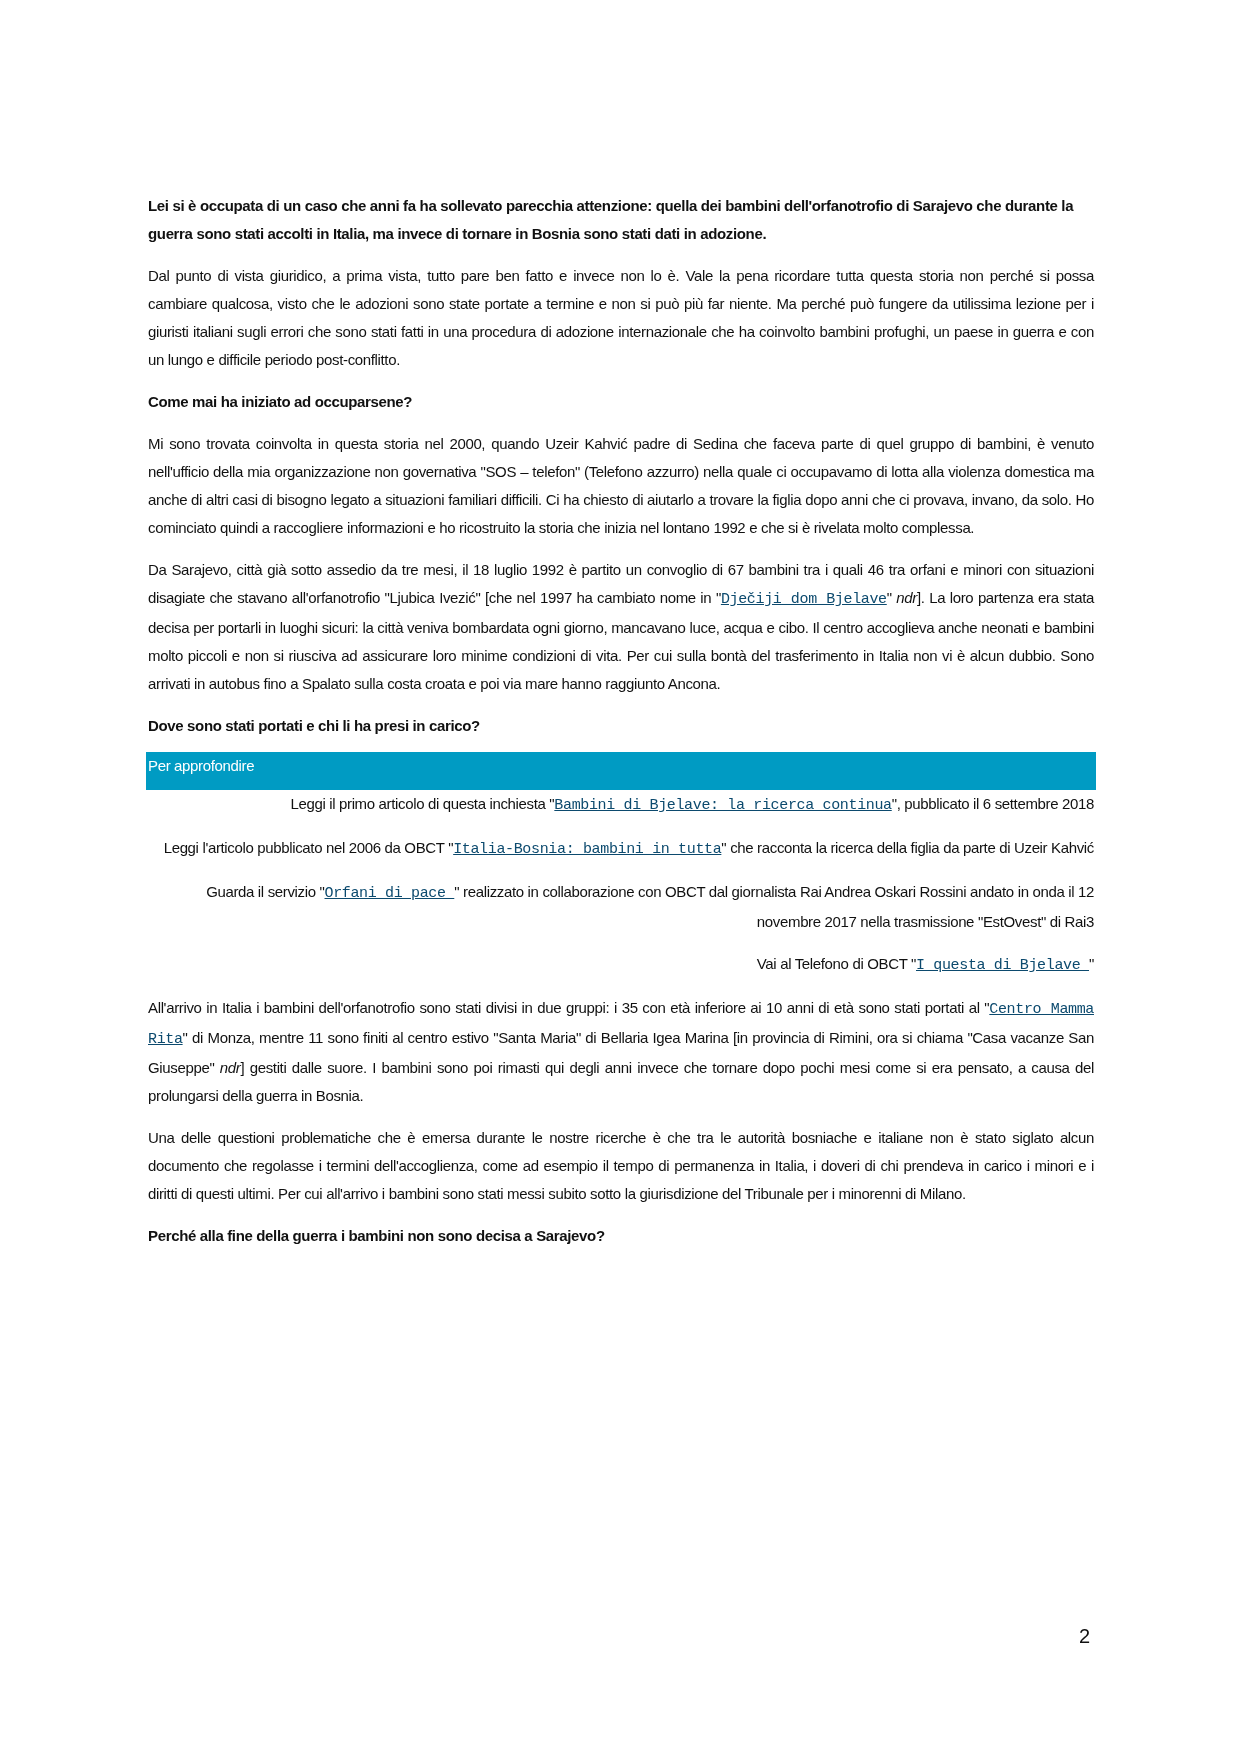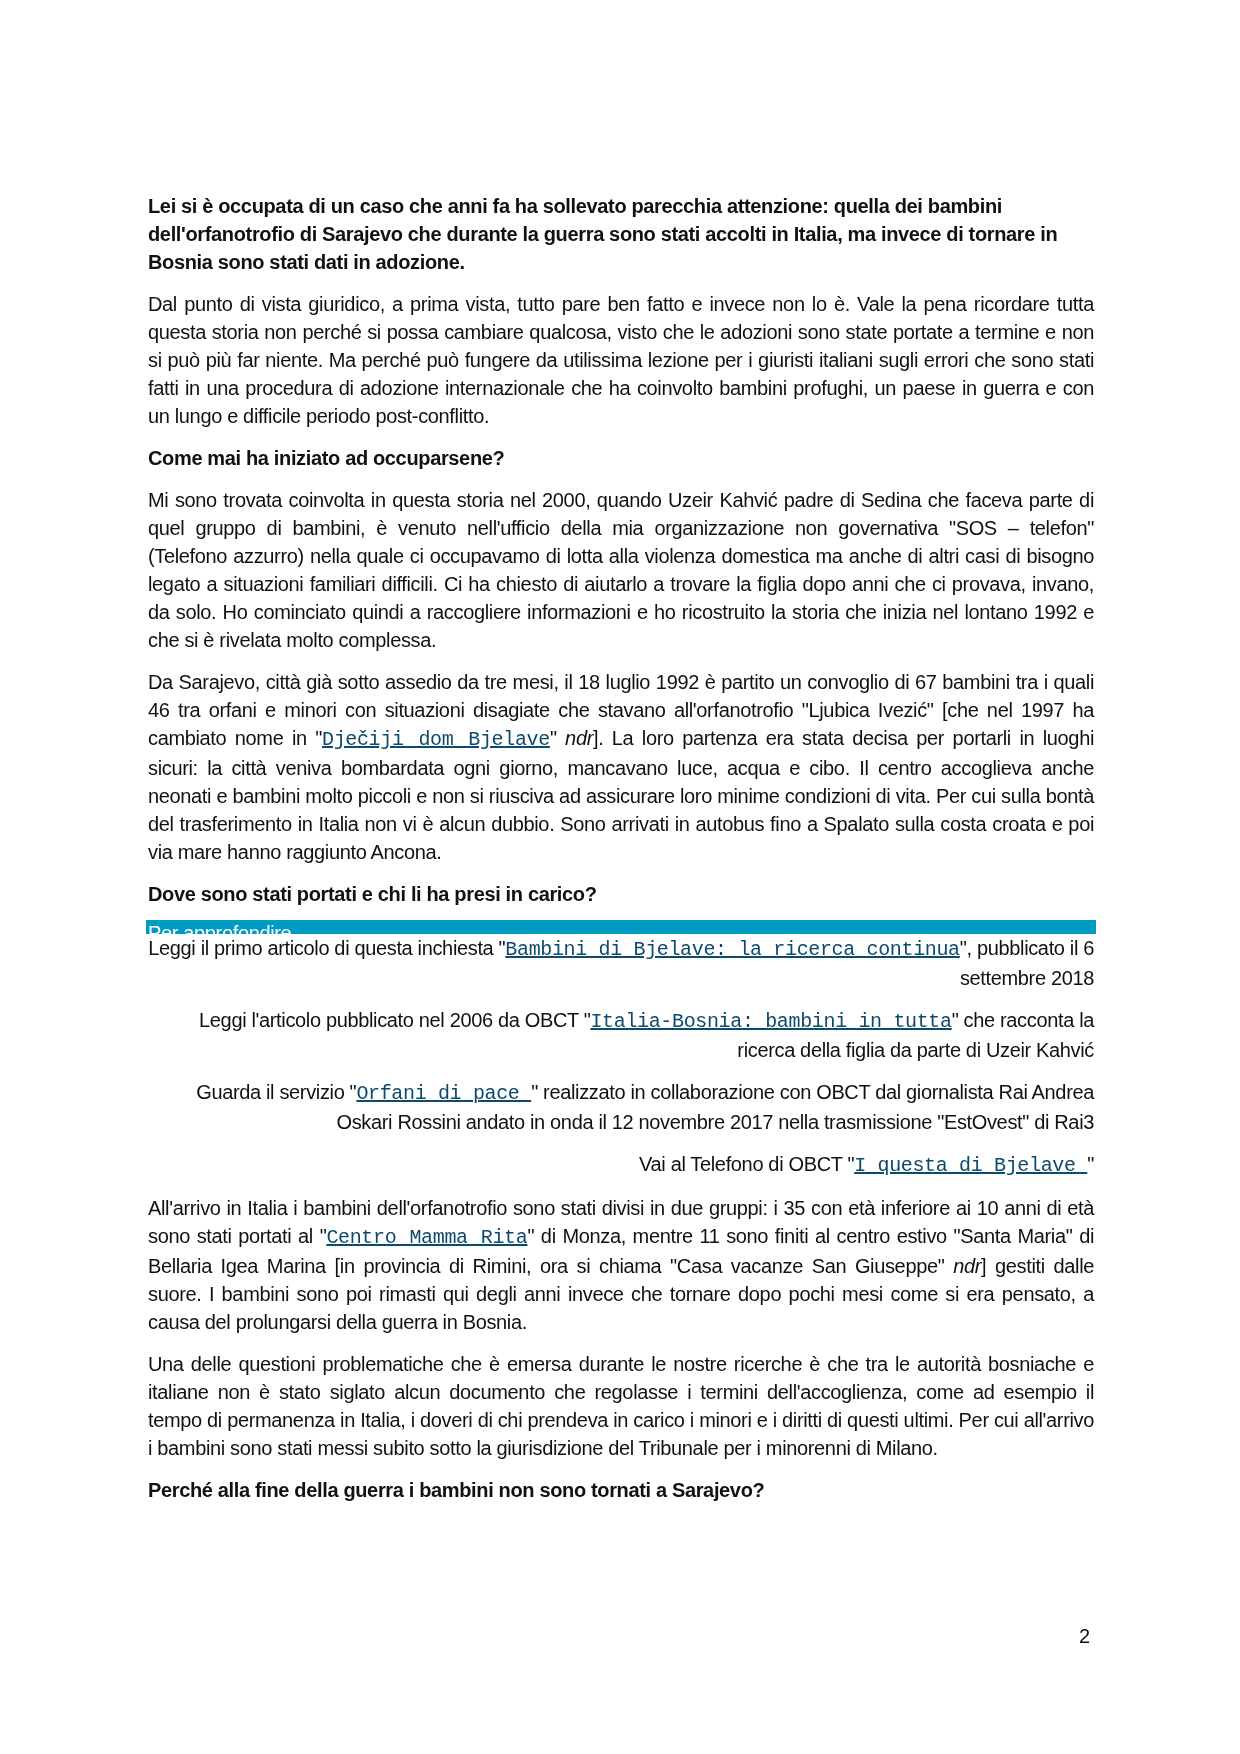--- a/index.html
+++ b/index.html
@@ -10,7 +10,7 @@
     top: 192px;
     width: 946px;
     font-family: "Liberation Sans Narrow", "Liberation Sans", sans-serif;
-    font-size: 20px;
+    font-size: 15px;
     line-height: 28px;
     color: #111111;
     letter-spacing: -0.35px;

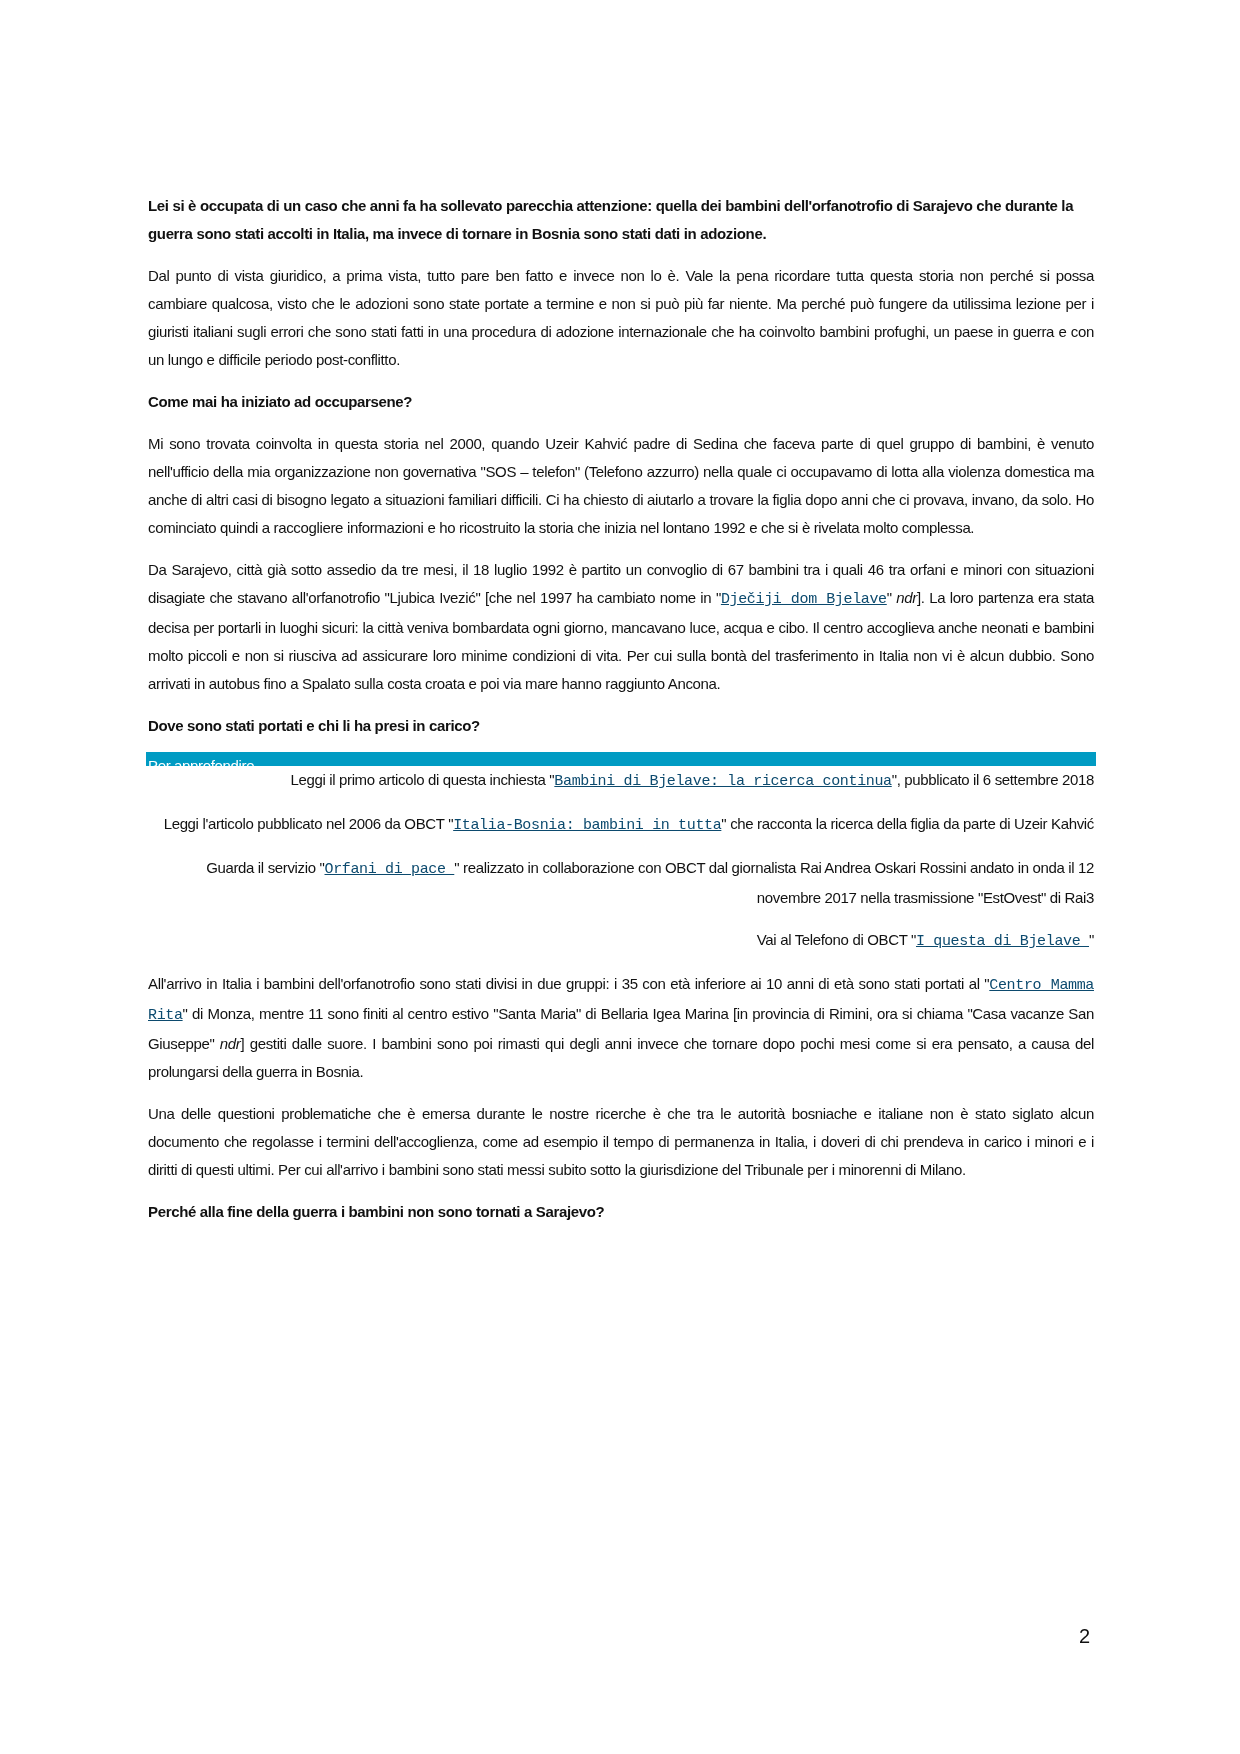--- a/index.html
+++ b/index.html
@@ -22,7 +22,7 @@
   .banner {
     background: #009bc3;
     color: #ffffff;
-    height: 14px;
+    height: 38px;
     line-height: 27px;
     padding-left: 2px;
     margin: 0 0 0 -2px;

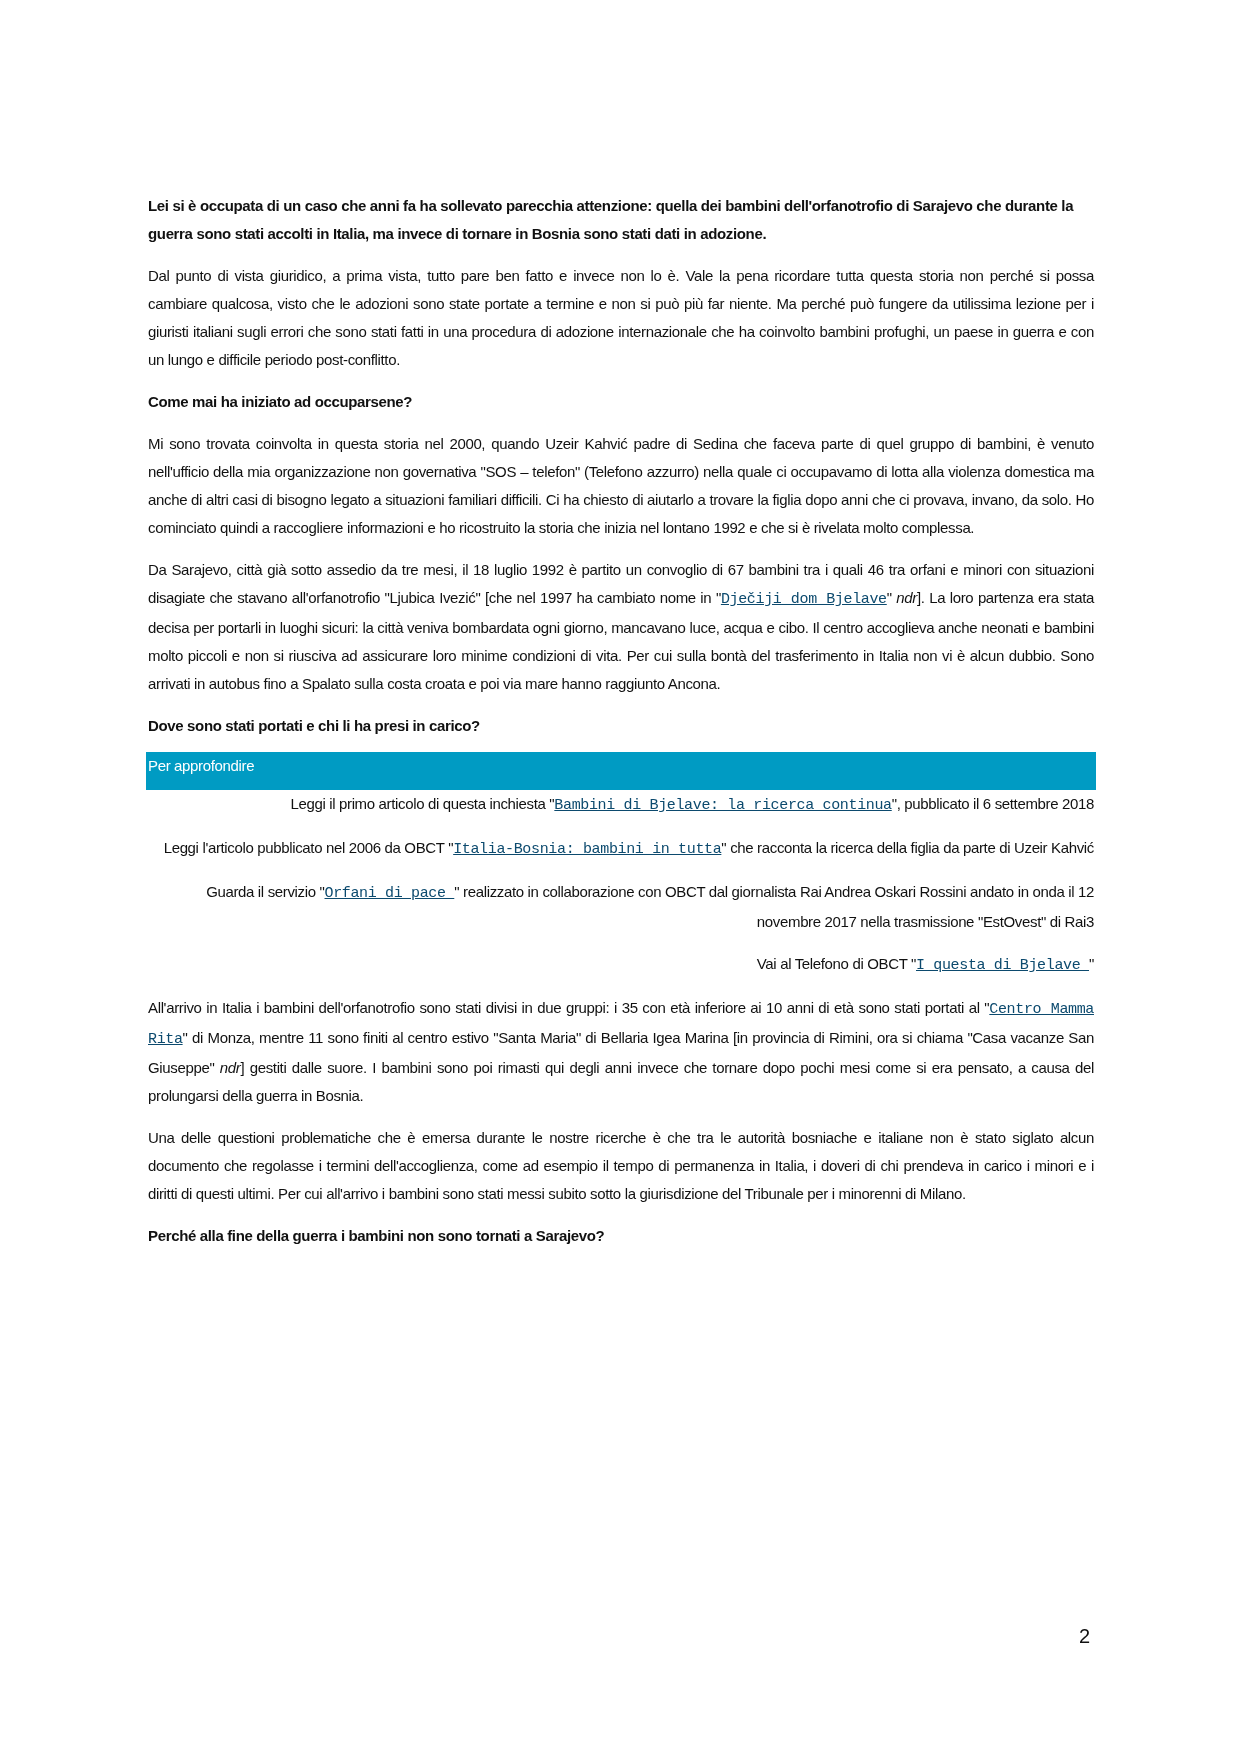--- a/index.html
+++ b/index.html
@@ -65,7 +65,7 @@
 
   <p>Una delle questioni problematiche che è emersa durante le nostre ricerche è che tra le autorità bosniache e italiane non è stato siglato alcun documento che regolasse i termini dell'accoglienza, come ad esempio il tempo di permanenza in Italia, i doveri di chi prendeva in carico i minori e i diritti di questi ultimi. Per cui all'arrivo i bambini sono stati messi subito sotto la giurisdizione del Tribunale per i minorenni di Milano.</p>
 
-  <p class="q">Perché alla fine della guerra i bambini non sono tornati a Sarajevo?</p>
+  <p class="q">Perché alla fine della guerra i bambini non sono decisa a Sarajevo?</p>
 </div>
 
 <div class="pagenum">2</div>

